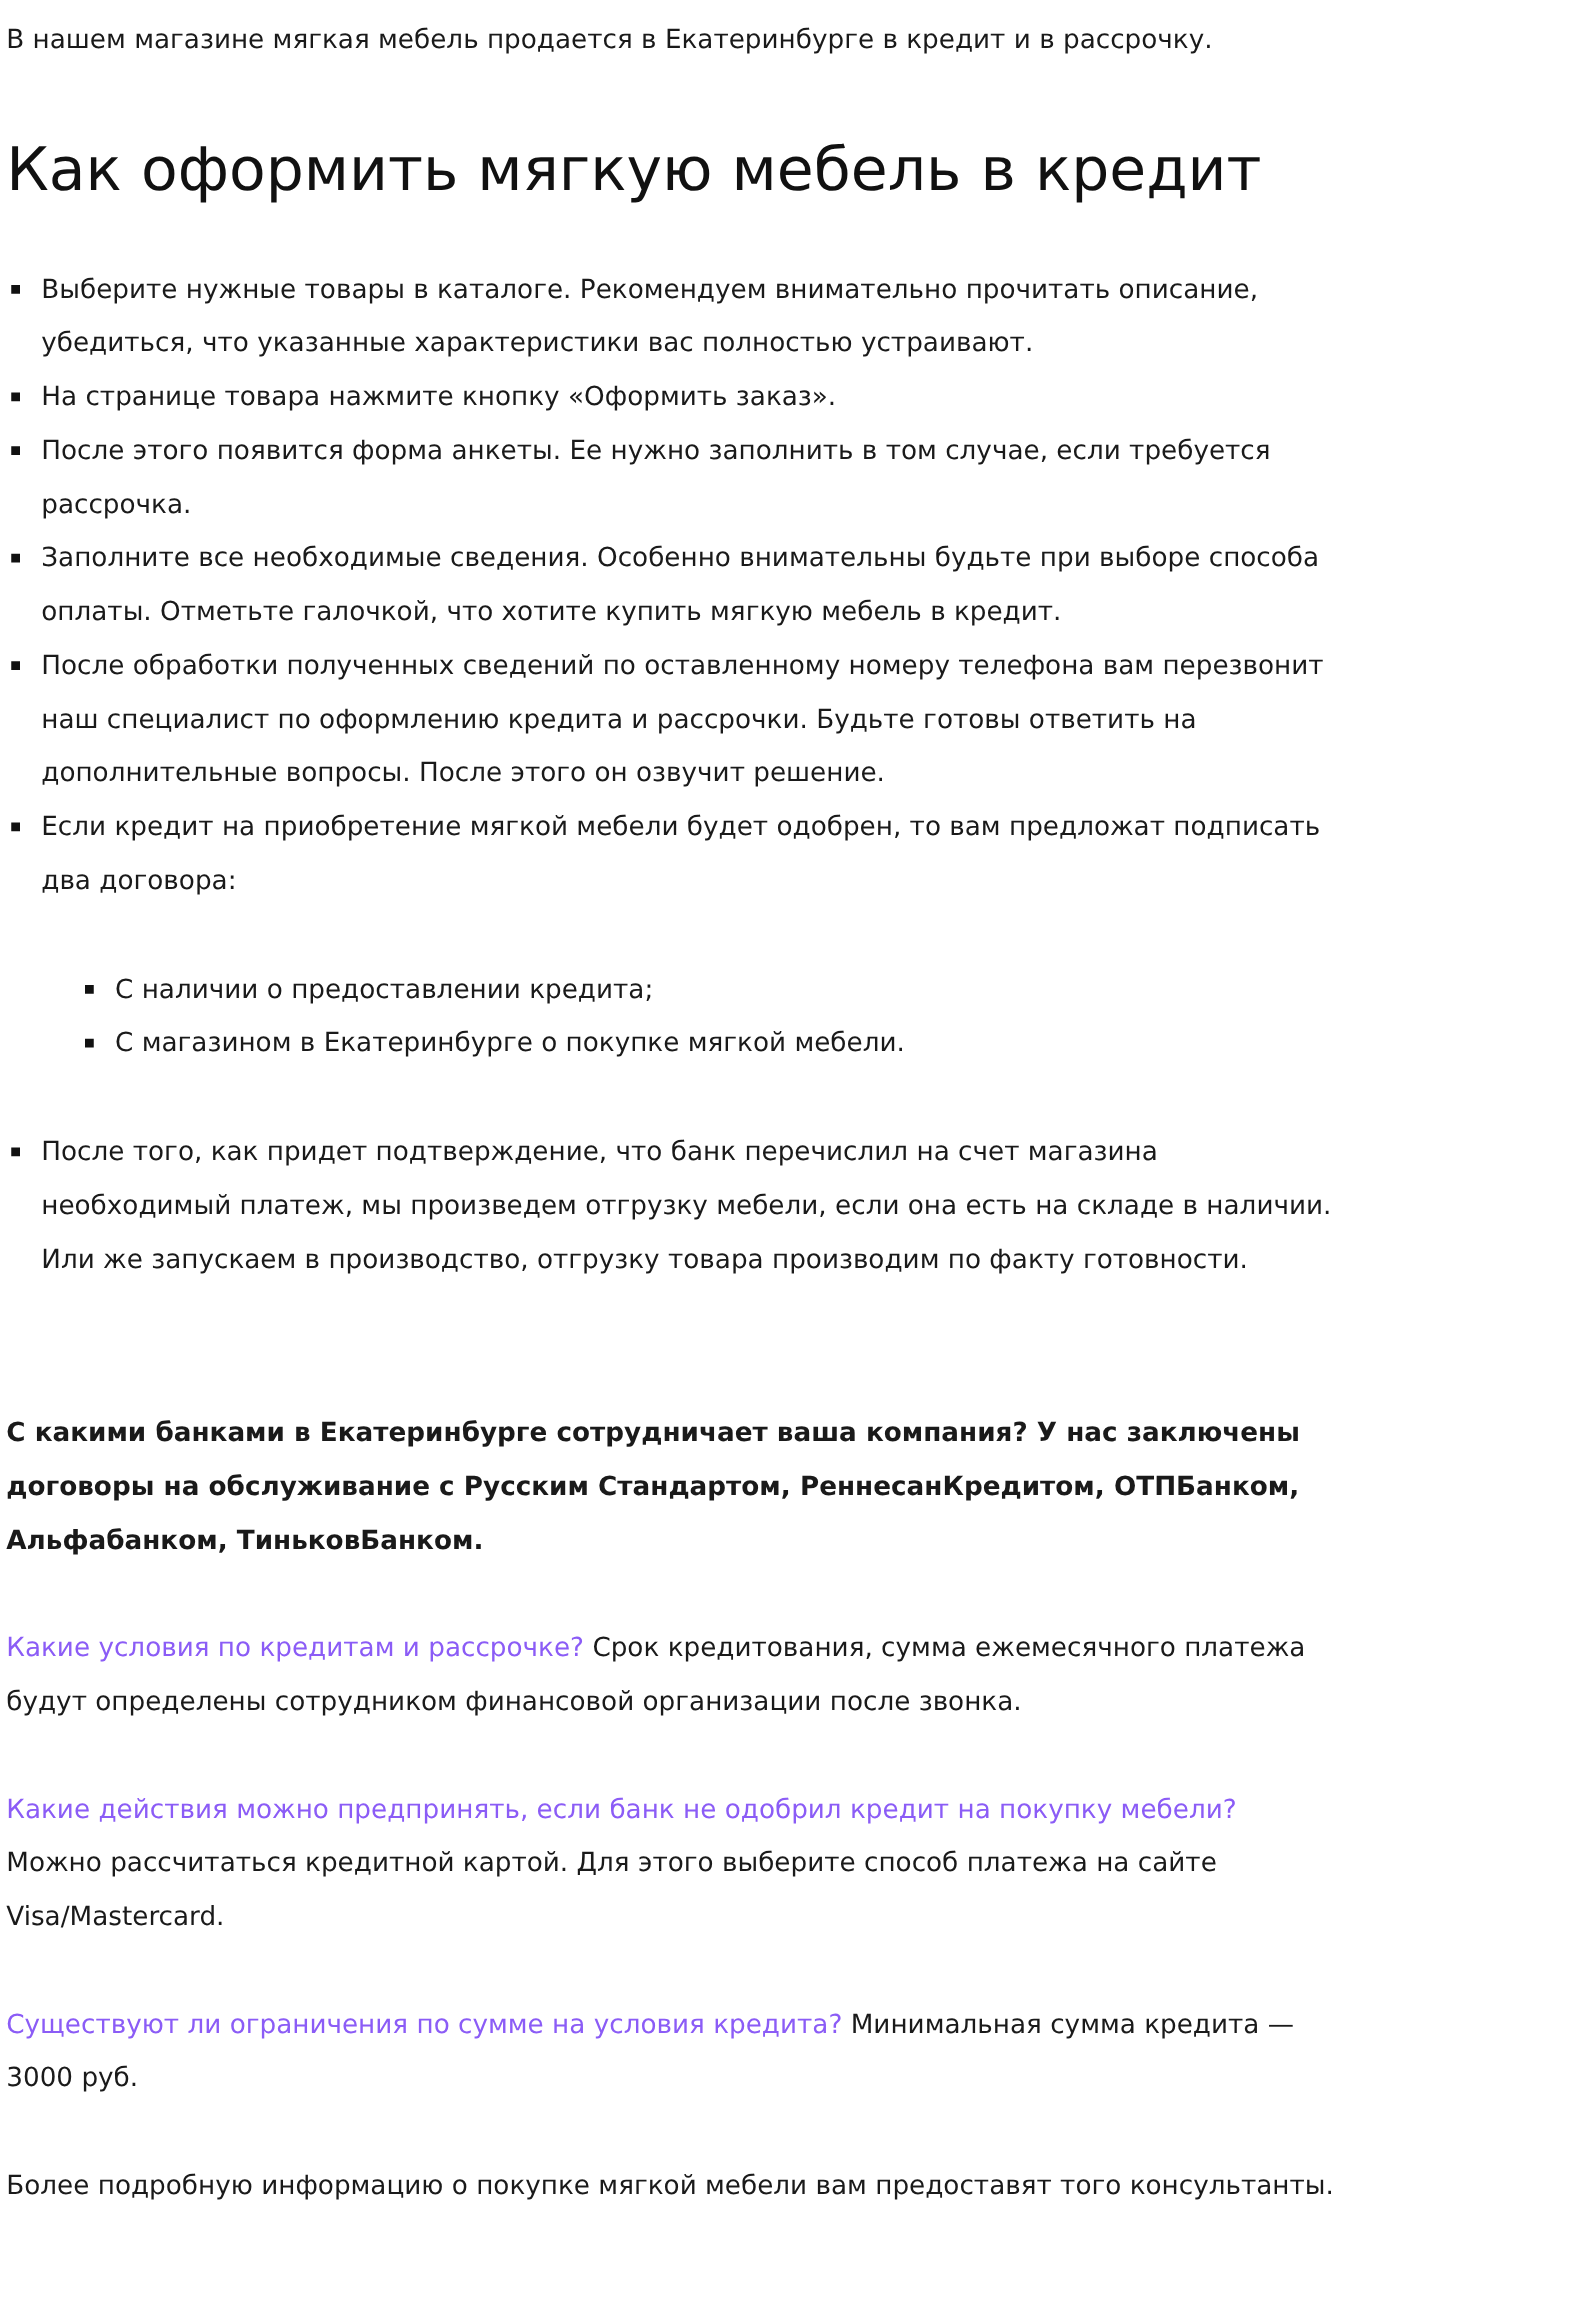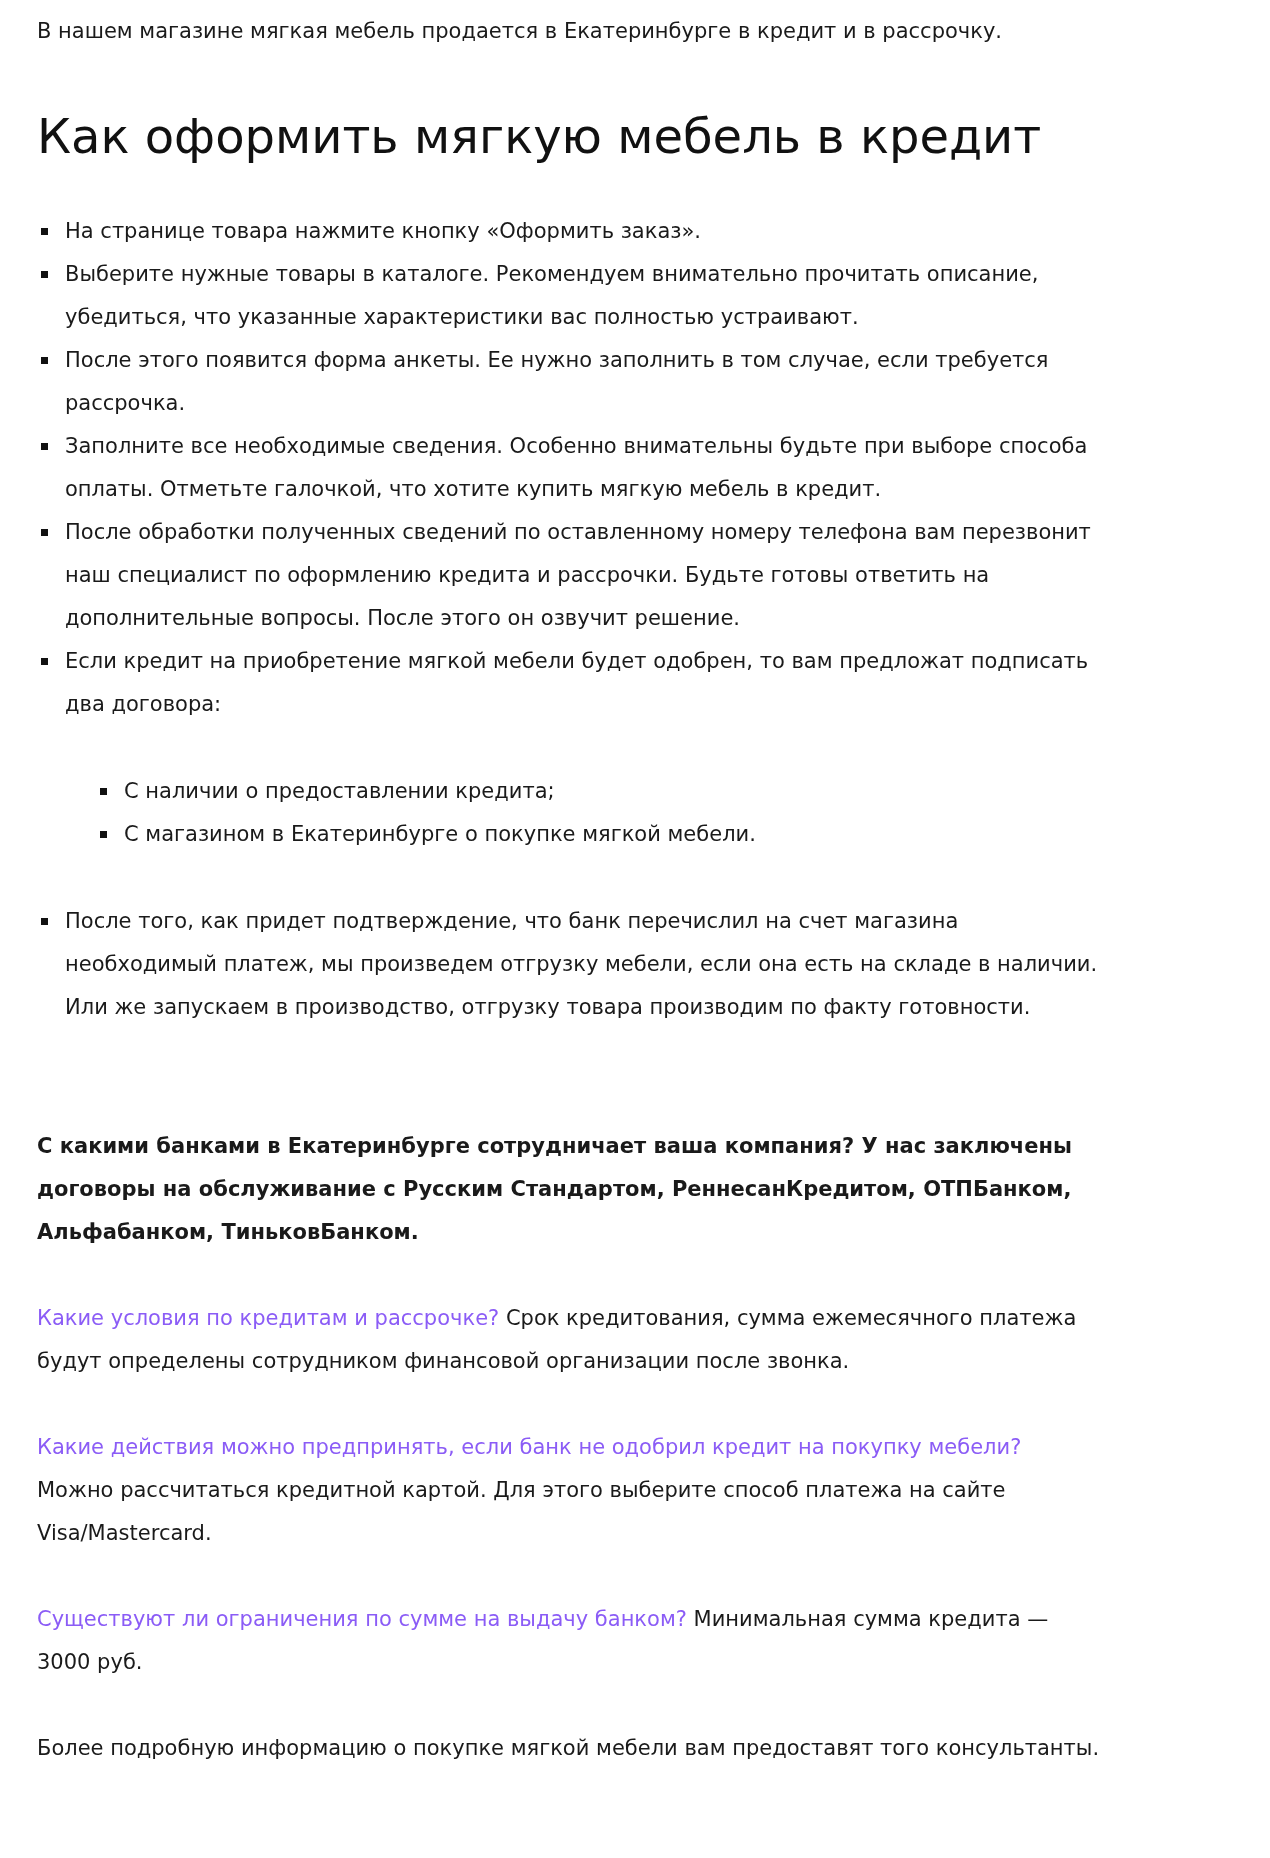--- a/index.html
+++ b/index.html
@@ -16,7 +16,6 @@
   }
   .content {
     max-width: 1063px;
-    margin-left: 32px;
   }
   p { margin: 43px 0; }
   p.intro { margin: 0; }

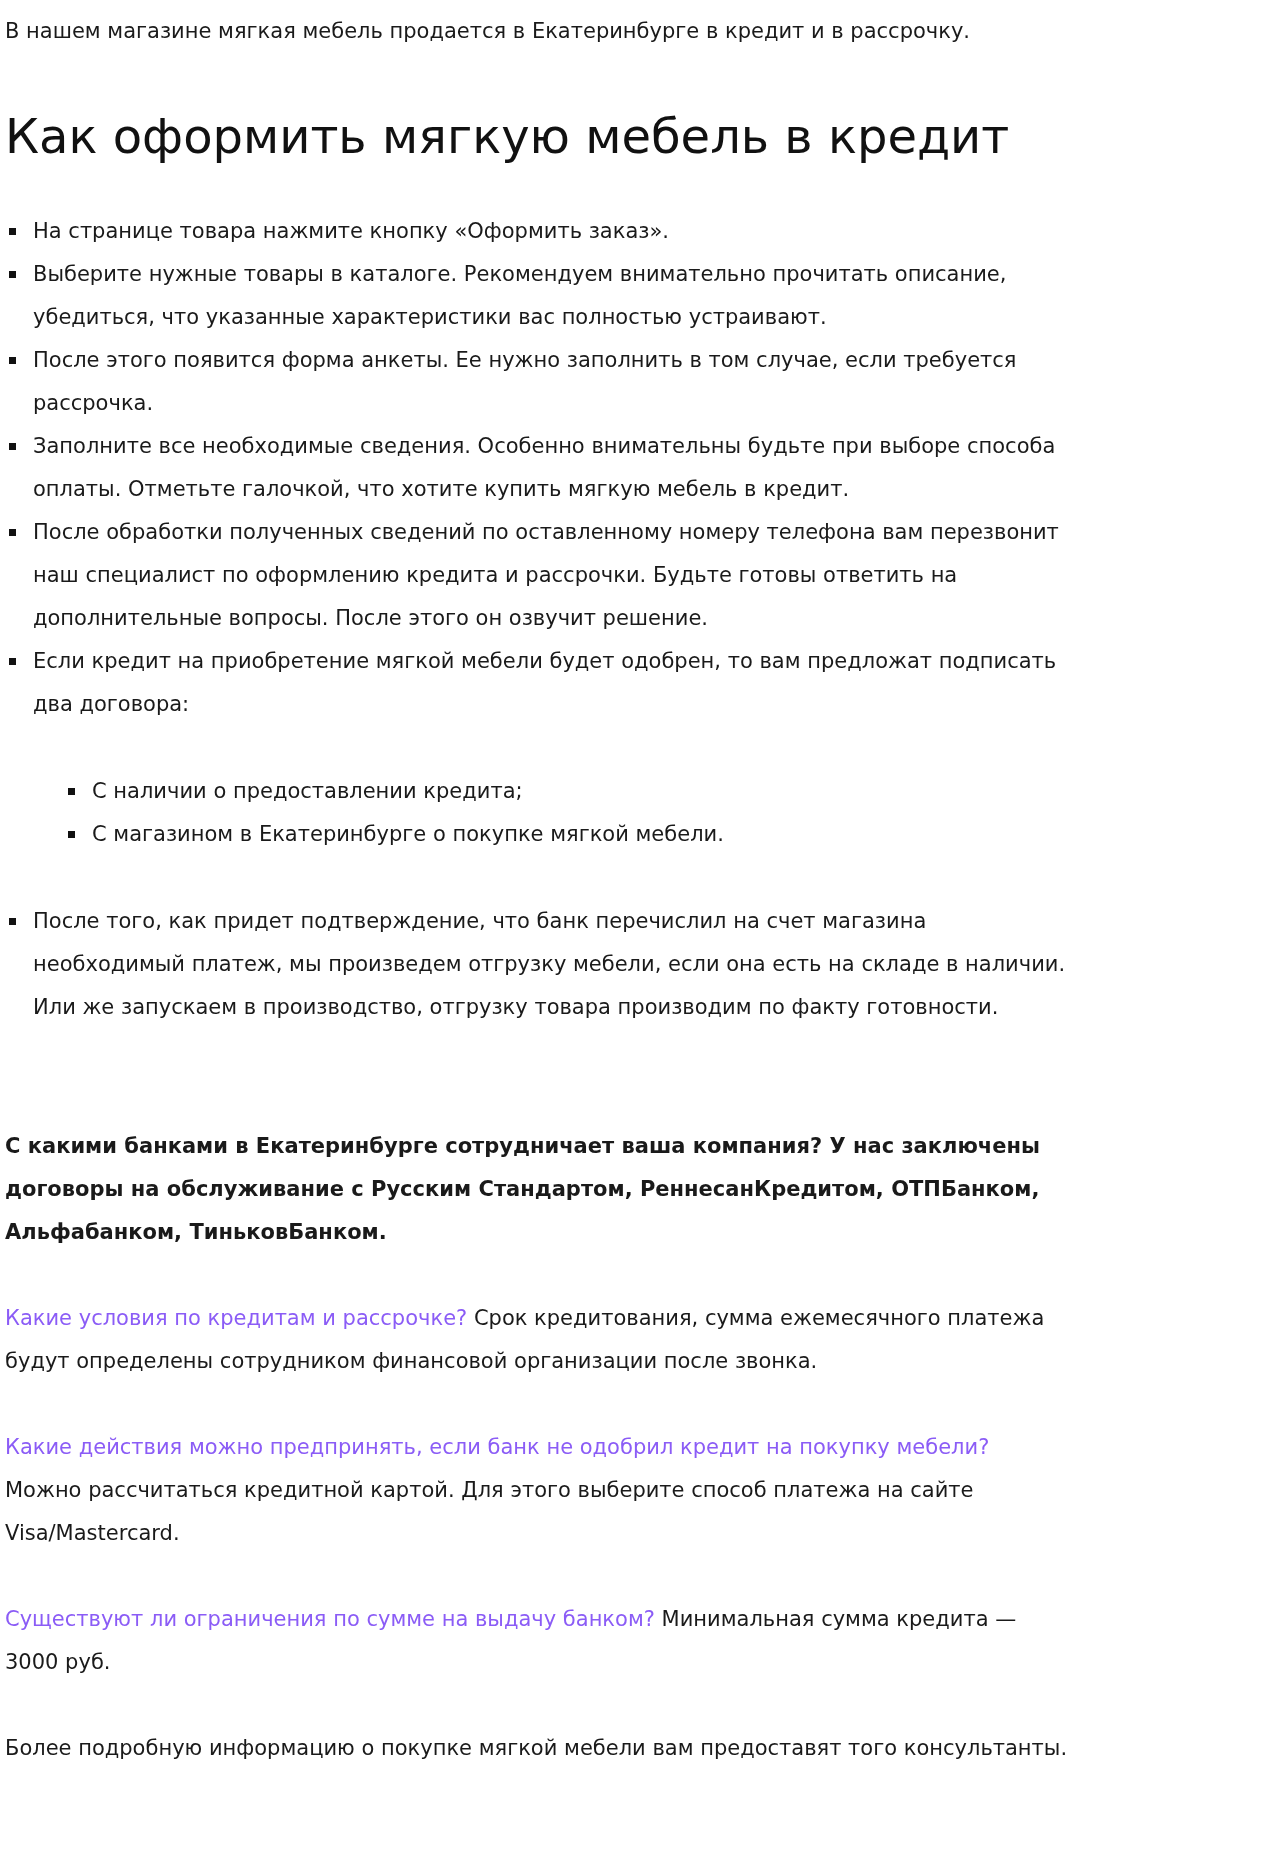--- a/index.html
+++ b/index.html
@@ -53,11 +53,11 @@
   <ul>
     <li>
       <span class="bullet"></span>
-      <span>На странице товара нажмите кнопку «Оформить заказ».</span>
+      <span>Выберите нужные товары в каталоге. Рекомендуем внимательно прочитать описание, убедиться, что указанные характеристики вас полностью устраивают.</span>
     </li>
     <li>
       <span class="bullet"></span>
-      <span>Выберите нужные товары в каталоге. Рекомендуем внимательно прочитать описание, убедиться, что указанные характеристики вас полностью устраивают.</span>
+      <span>На странице товара нажмите кнопку «Оформить заказ».</span>
     </li>
     <li>
       <span class="bullet"></span>

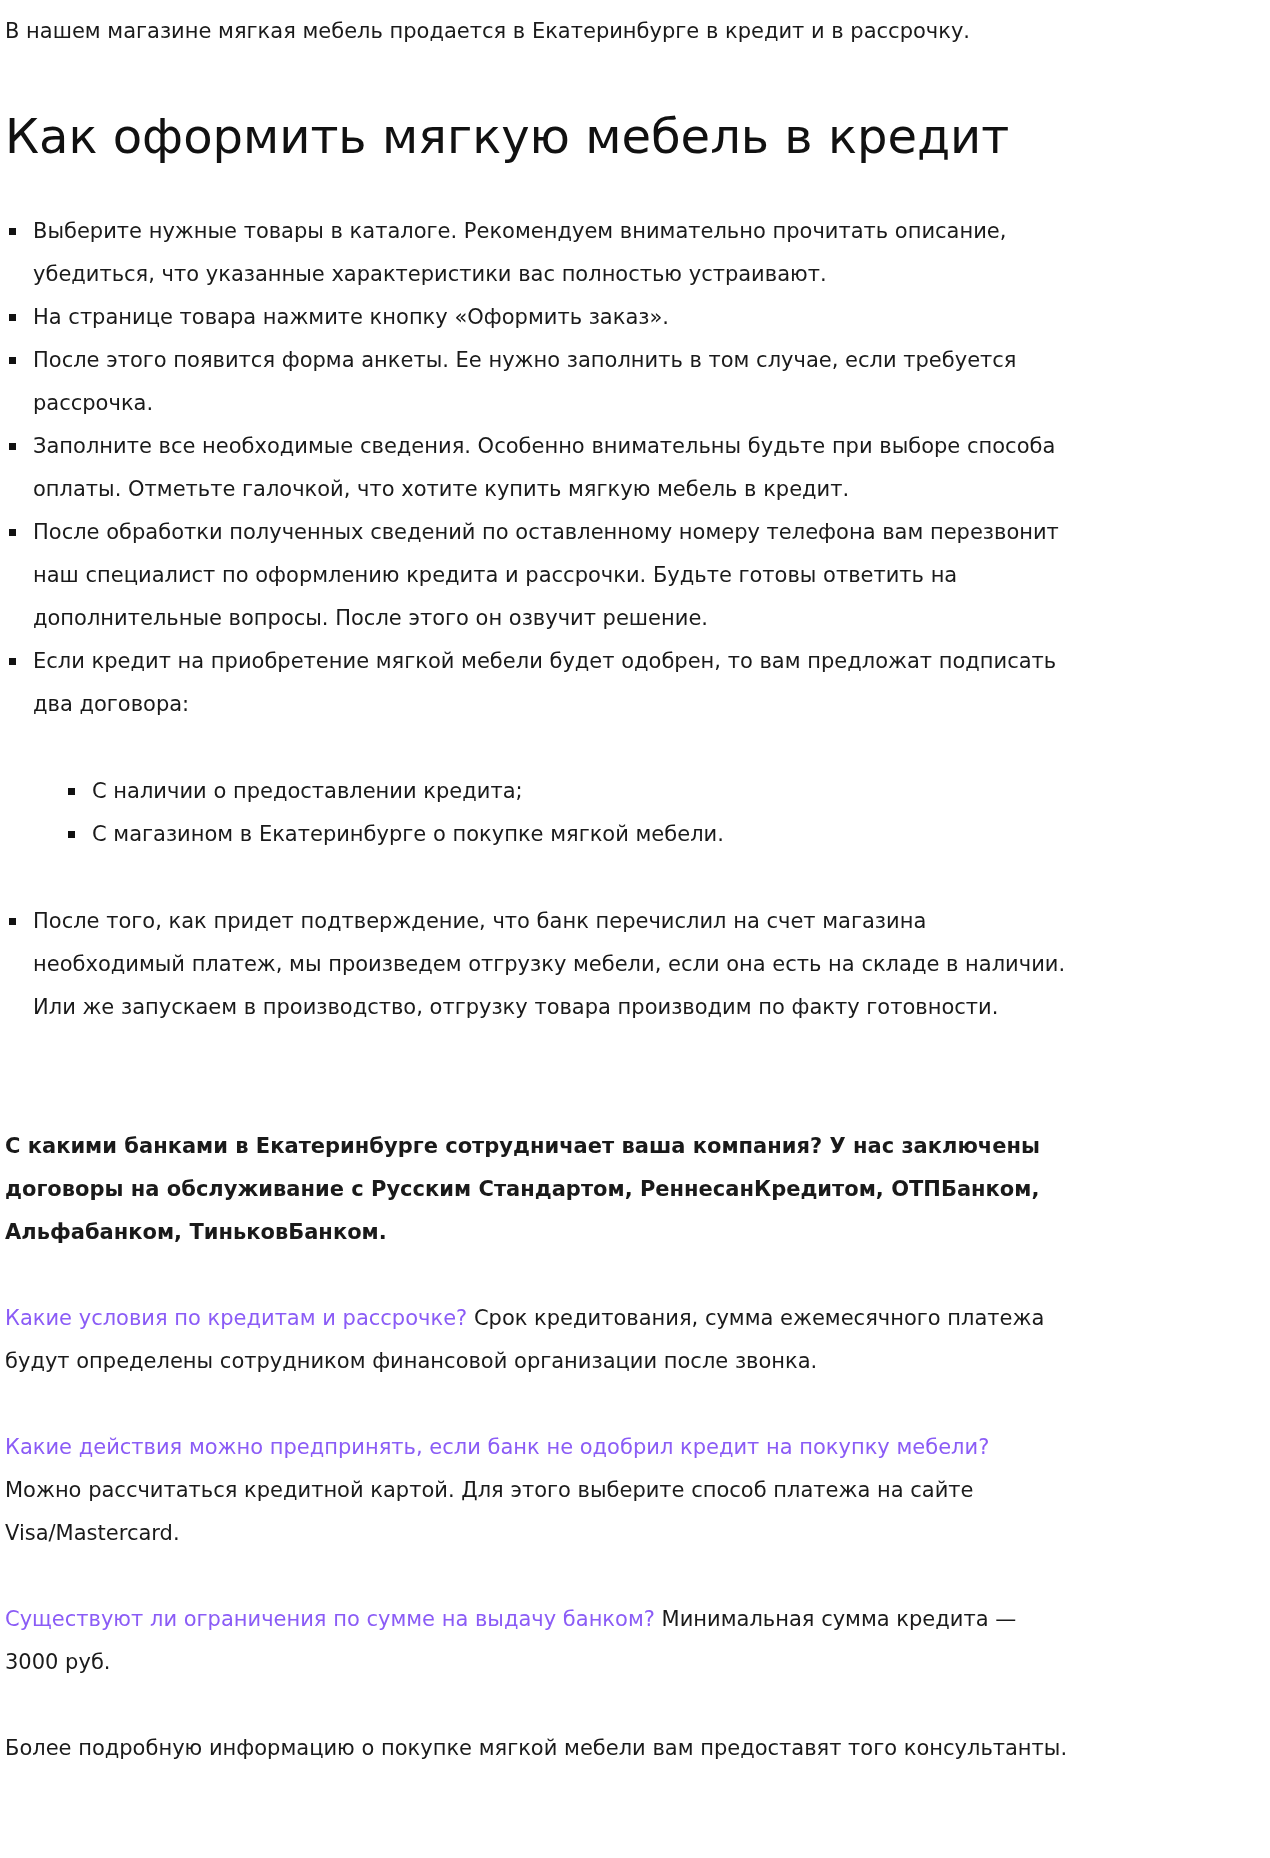--- a/index.html
+++ b/index.html
@@ -97,7 +97,7 @@
 
   <p><b class="q">Какие действия можно предпринять, если банк не одобрил кредит на покупку мебели?</b> <span>Можно рассчитаться кредитной картой. Для этого выберите способ платежа на сайте Visa/Mastercard.</span></p>
 
-  <p><b class="q">Существуют ли ограничения по сумме на выдачу банком?</b> <span>Минимальная сумма кредита — 3000 руб.</span></p>
+  <p><b class="q">Существуют ли ограничения по сумме на условия кредита?</b> <span>Минимальная сумма кредита — 3000 руб.</span></p>
 
   <p>Более подробную информацию о покупке мягкой мебели вам предоставят того консультанты.</p>
 

